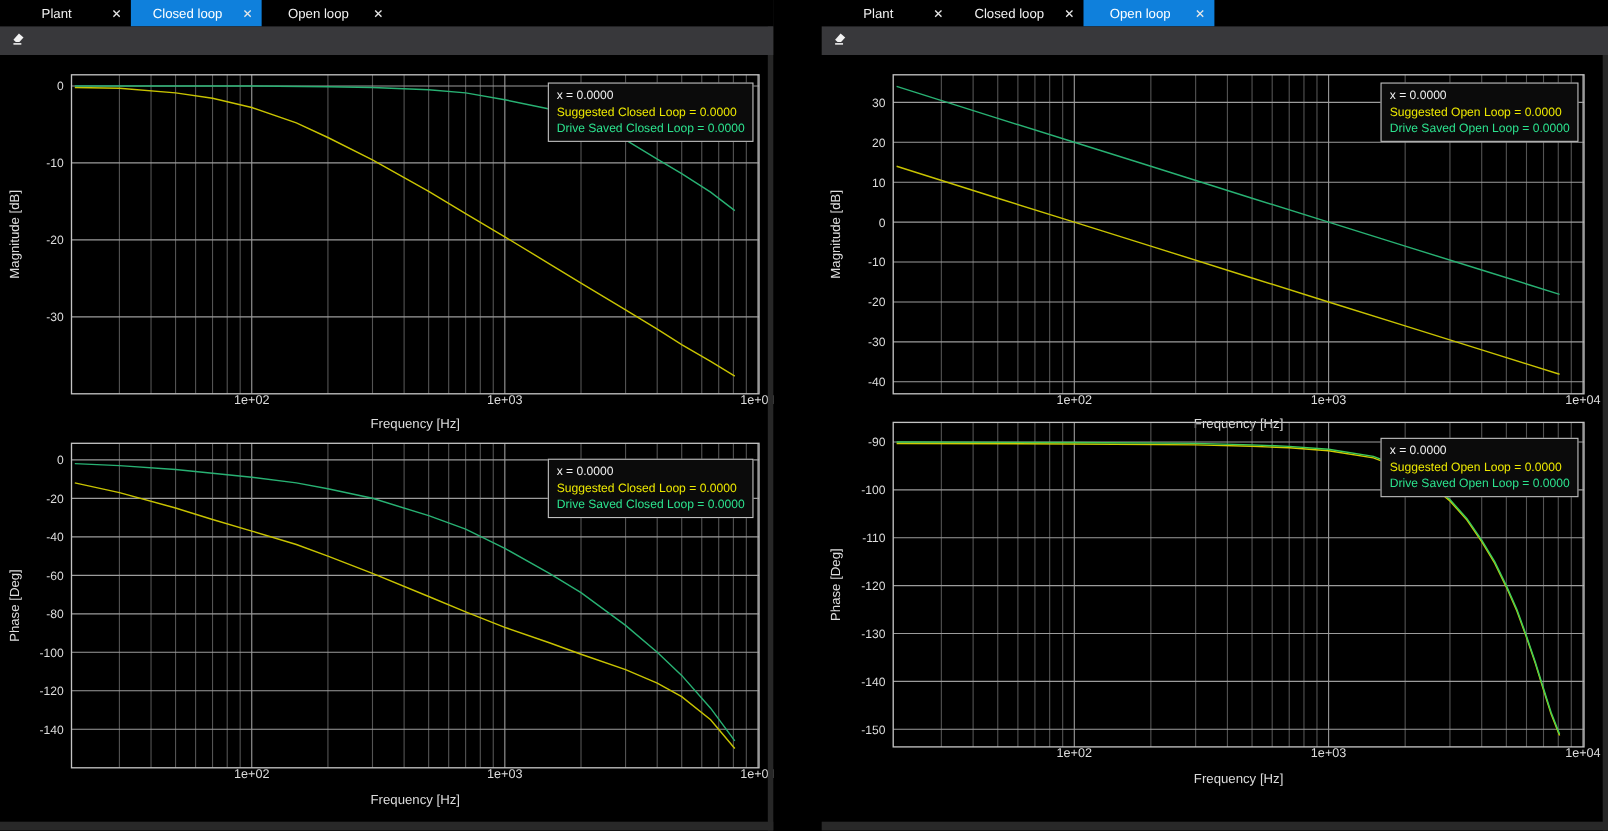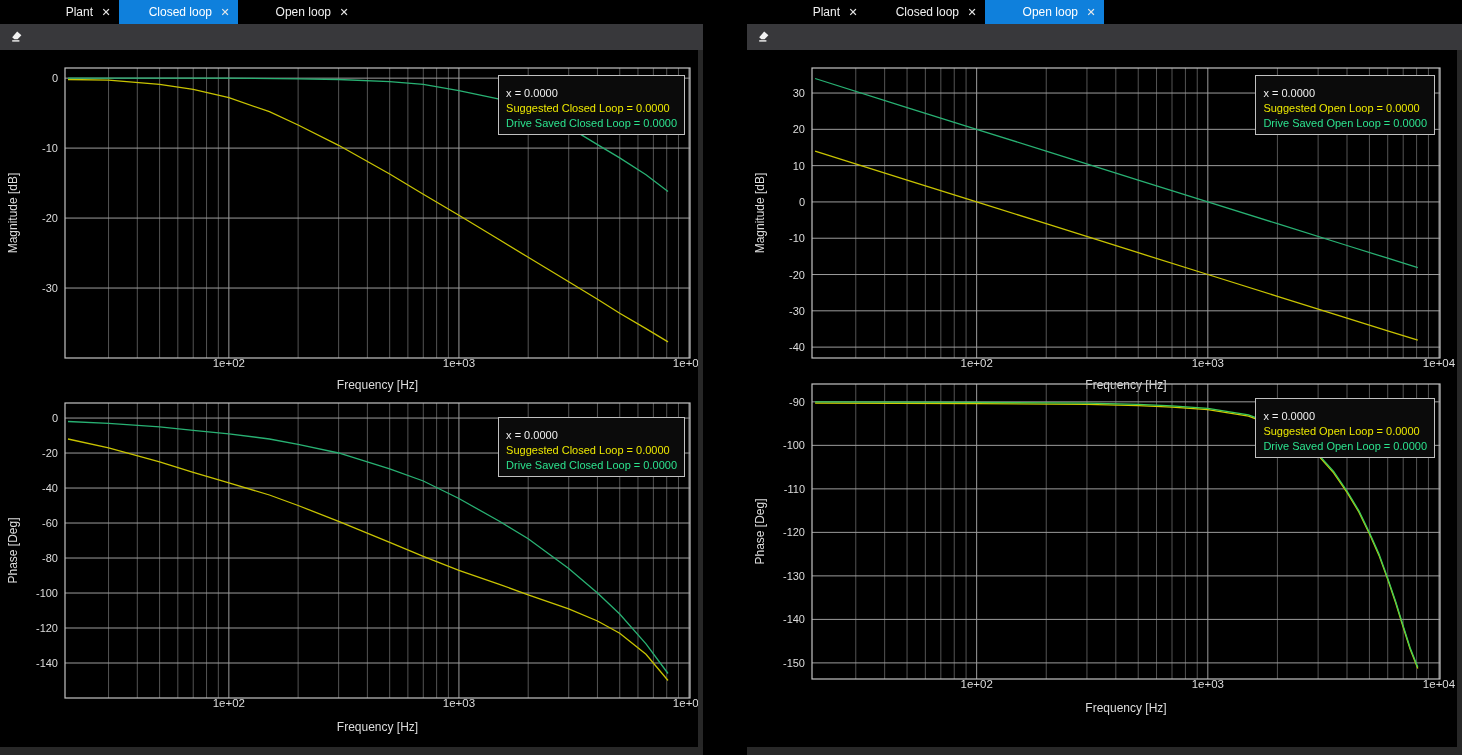--- a/index.html
+++ b/index.html
@@ -14,7 +14,7 @@
   .tab{width:119px;display:flex;align-items:center;background:#000;color:#f0f0f0;
        font-size:12px;cursor:default;}
   .tab.active{background:#0f80dc;color:#fff;}
-  .tab .tab-label{flex:1;text-align:right;padding-left:10px;}
+  .tab .tab-label{flex:1;text-align:center;padding-left:10px;}
   .tab .tab-close{width:26px;text-align:center;font-size:11px;color:#e9e9e9;}
   .toolbar{height:26px;background:#38383b;display:flex;align-items:center;
            padding-left:9px;position:relative;z-index:2;}

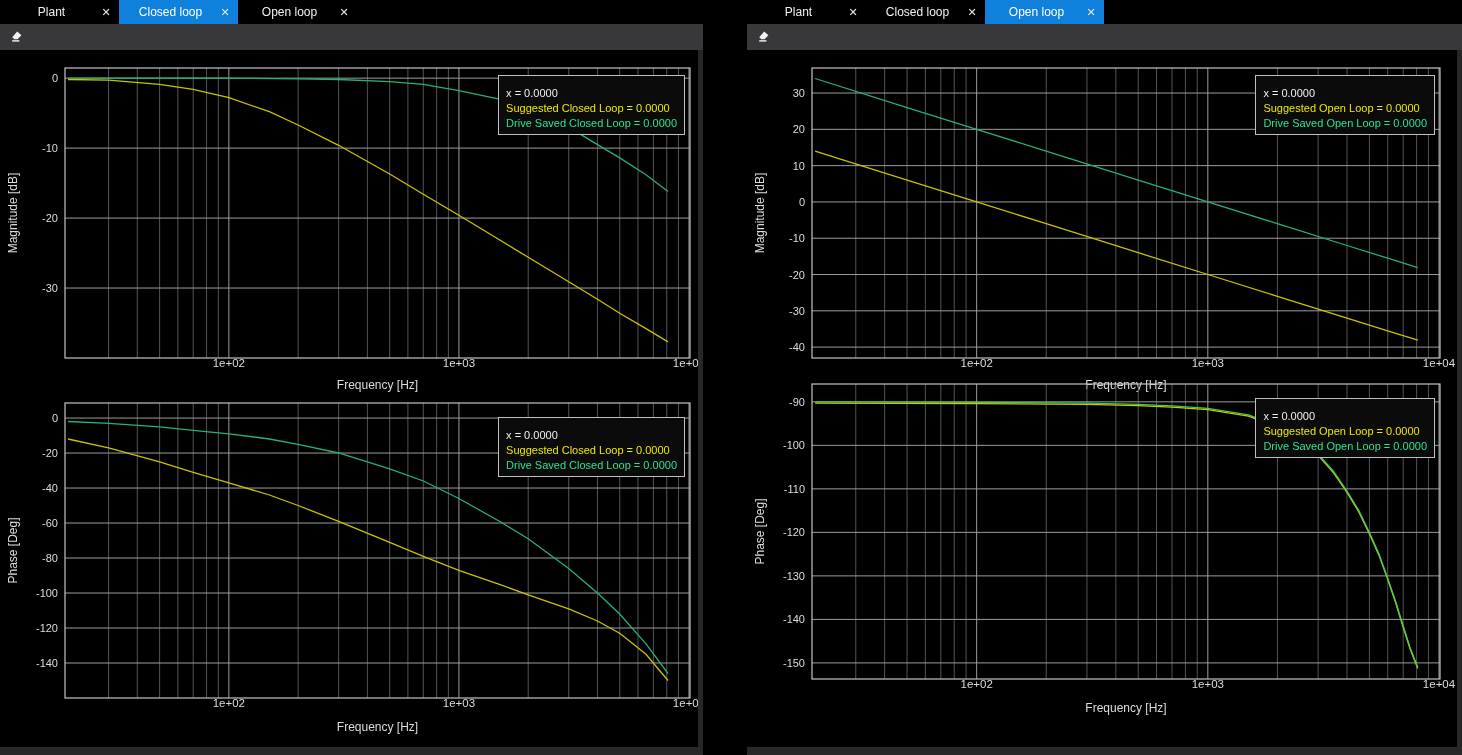--- a/index.html
+++ b/index.html
@@ -22,7 +22,7 @@
   .chart{position:absolute;left:0;}
   .chart svg{display:block;}
   .legend{position:absolute;background:#0b0b0b;border:1px solid #c0c0c0;
-          padding:10px 7px 3px 7px;font-size:11px;line-height:15px;white-space:nowrap;}
+          padding:4px 7px 3px 7px;font-size:11px;line-height:15px;white-space:nowrap;}
 </style>
 </head>
 <body>

